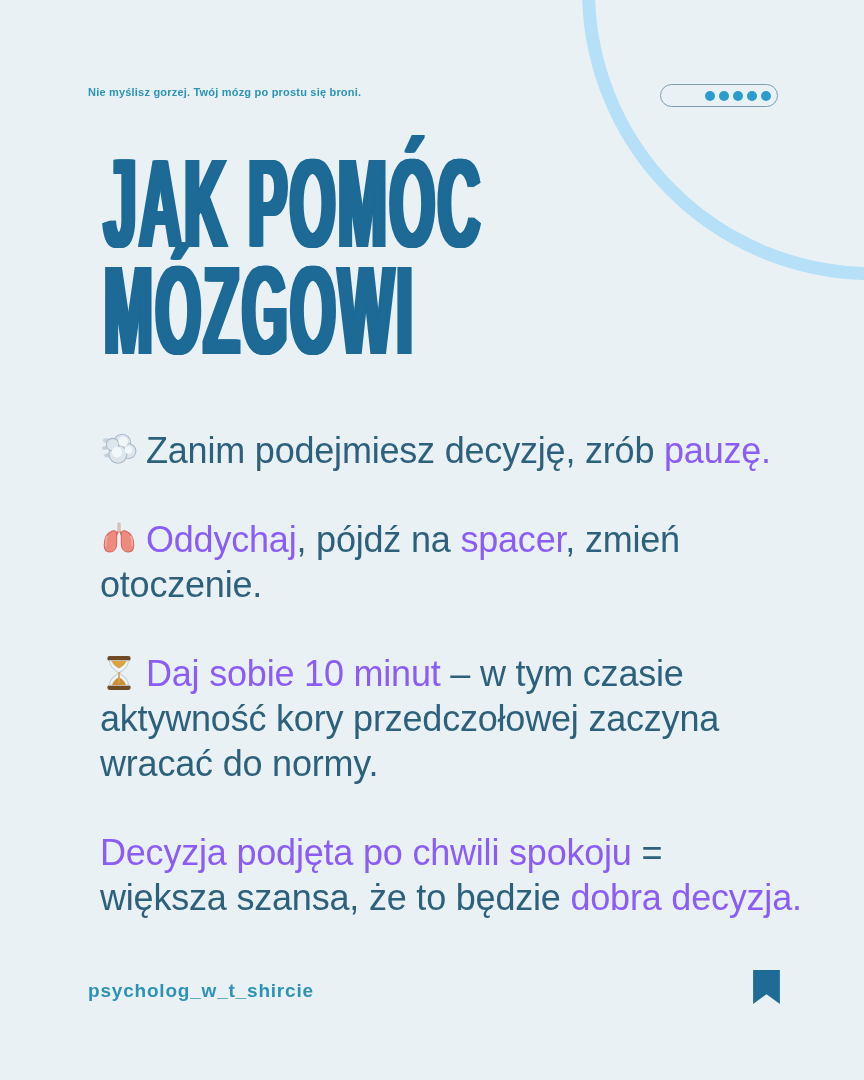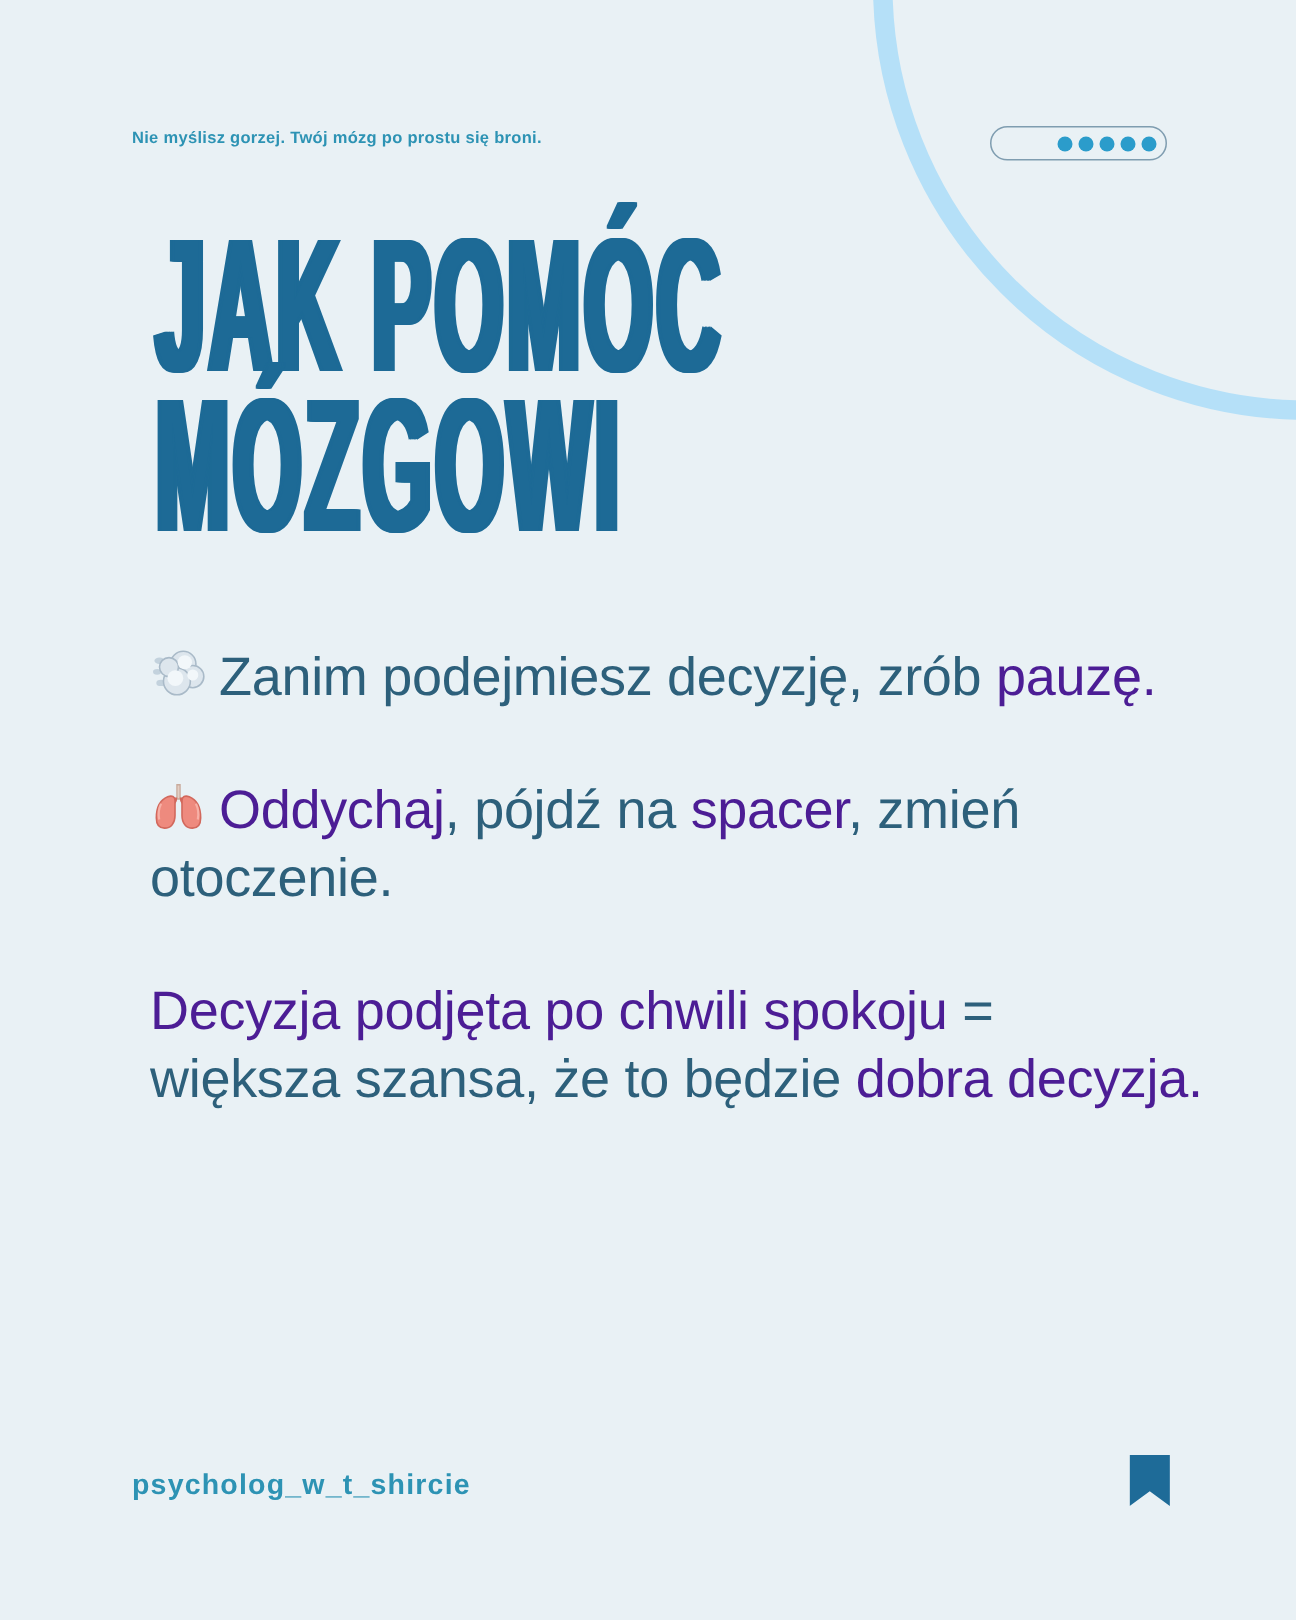--- a/index.html
+++ b/index.html
@@ -39,7 +39,7 @@
     margin:0 0 44px 0;font-size:36px;line-height:45px;color:#2d607b;
     white-space:pre-wrap;letter-spacing:-0.2px;
   }
-  .seg-accent{color:#4c1d95;}
+  .seg-accent{color:#8b5cf6;}
   .seg-dark{color:#2d607b;}
   .emoji-icon{display:inline-block;vertical-align:-6px;margin-right:8px;}
   

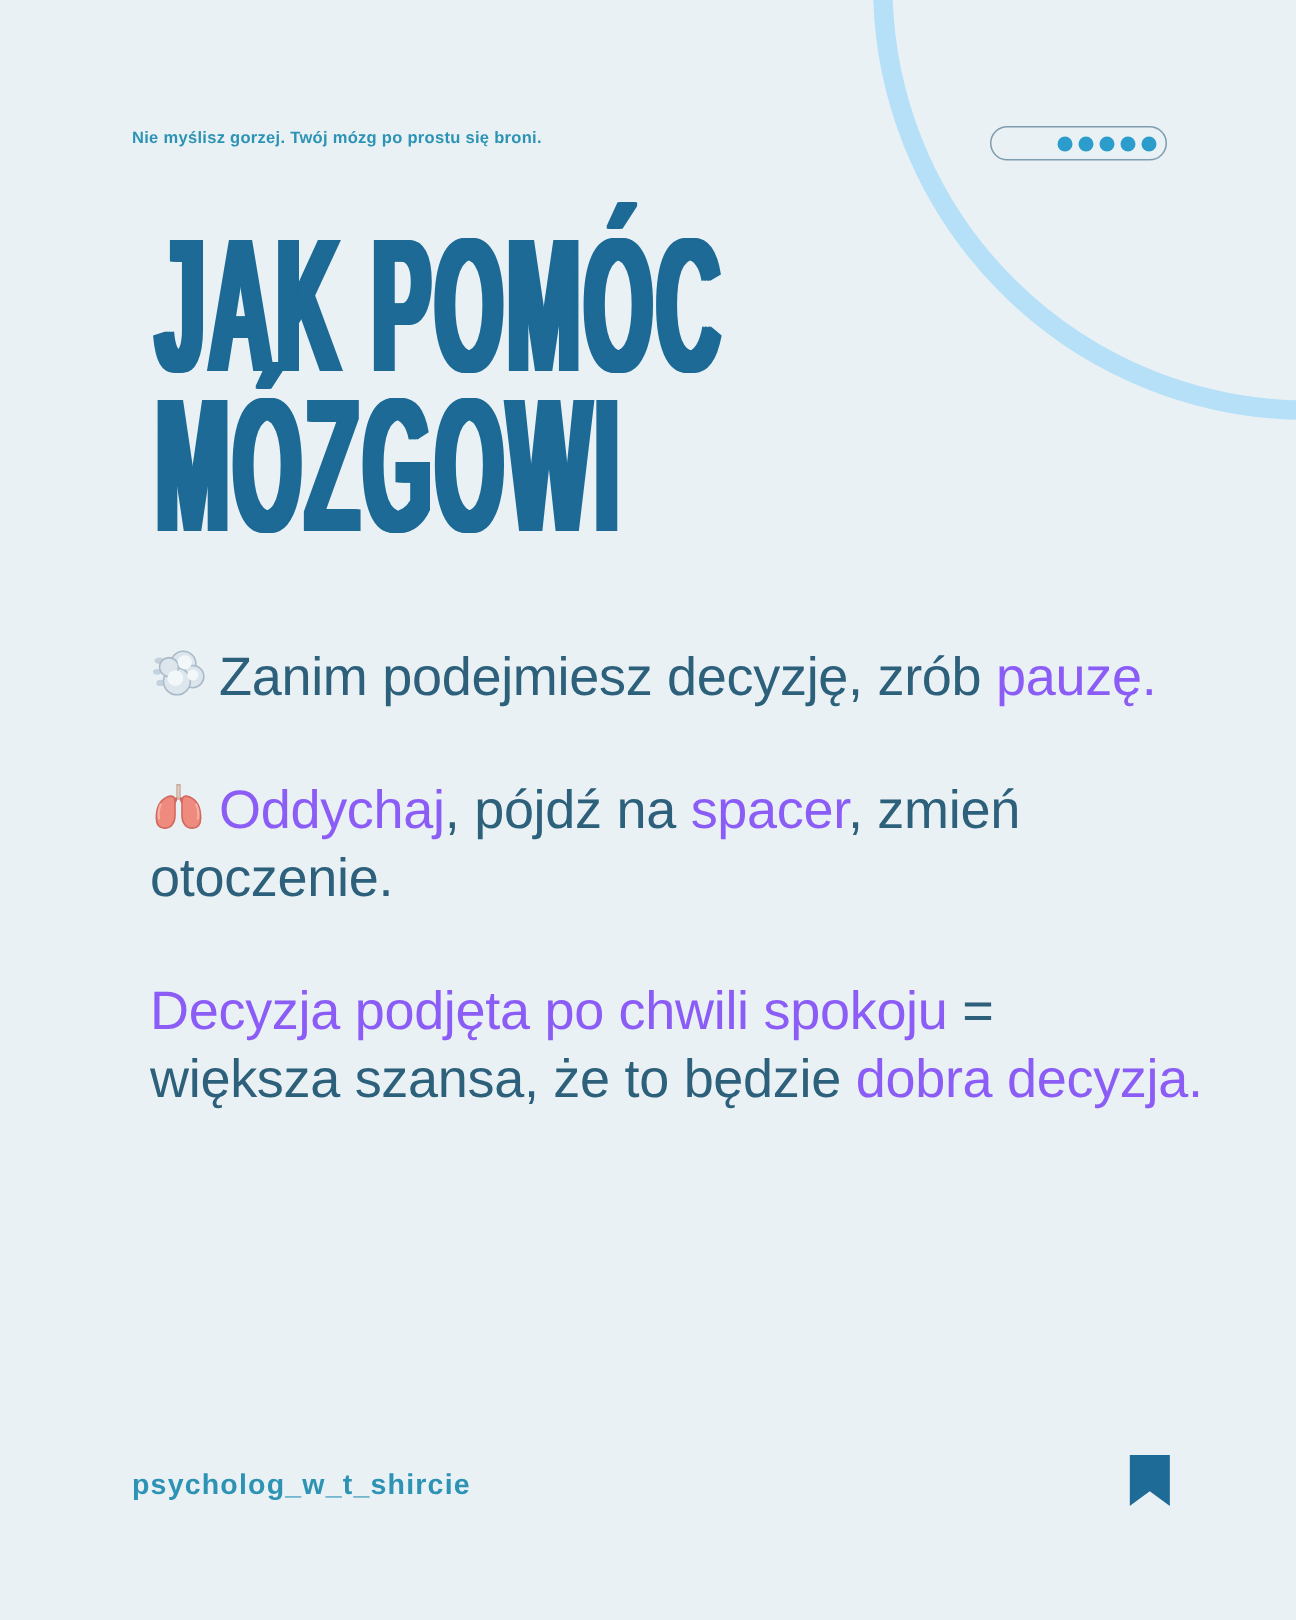--- a/index.html
+++ b/index.html
@@ -103,6 +103,17 @@
         </svg><span class="seg-accent">Oddychaj</span><span class="seg-dark">, pójdź na </span><span class="seg-accent">spacer</span><span class="seg-dark">, zmień
 otoczenie.</span></p>
 
+    <p class="para"><svg class="emoji-icon" width="38" height="38" viewBox="0 0 36 36">
+          <rect x="7" y="2" width="22" height="4.5" rx="2" fill="#6f4a26"></rect>
+          <rect x="7" y="29.5" width="22" height="4.5" rx="2" fill="#6f4a26"></rect>
+          <path d="M9 6.5 h18 c0 6 -4.5 8.5 -7.5 10.5 l-1.5 1 l-1.5 -1 C13.5 15 9 12.5 9 6.5 z" fill="#eef5f9" stroke="#c2d2da" stroke-width="1"></path>
+          <path d="M9 29.5 h18 c0 -6 -4.5 -8.5 -7.5 -10.5 l-1.5 -1 l-1.5 1 C13.5 21 9 23.5 9 29.5 z" fill="#eef5f9" stroke="#c2d2da" stroke-width="1"></path>
+          <path d="M11 6.5 h14 c-0.8 3.5 -4 5.5 -7 7.2 c-3 -1.7 -6.2 -3.7 -7 -7.2 z" fill="#d9a441"></path>
+          <path d="M11.5 29.5 h13 c-0.8 -4.2 -4 -6 -6.5 -7.8 c-2.5 1.8 -5.7 3.6 -6.5 7.8 z" fill="#c98f3d"></path>
+          <line x1="18" y1="17" x2="18" y2="28" stroke="#d9a441" stroke-width="1.6"></line>
+        </svg><span class="seg-accent">Daj sobie 10 minut</span><span class="seg-dark"> – w tym czasie
+aktywność kory przedczołowej zaczyna
+wracać do normy.</span></p>
 
     <p class="para"><span class="seg-accent">Decyzja podjęta po chwili spokoju</span><span class="seg-dark"> =
 większa szansa, że to będzie </span><span class="seg-accent">dobra decyzja.</span></p>

